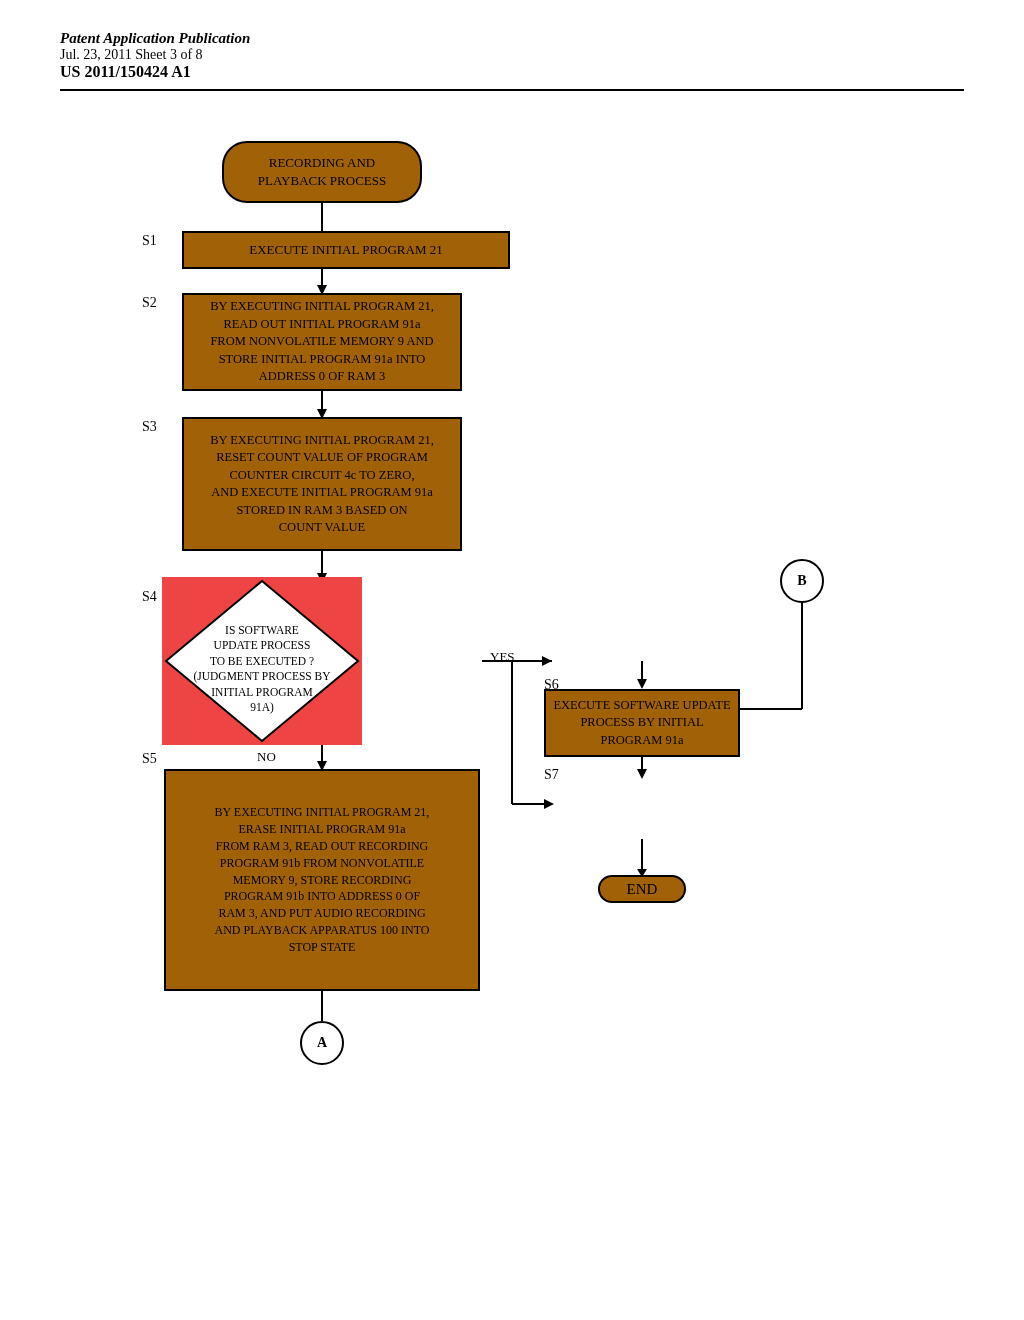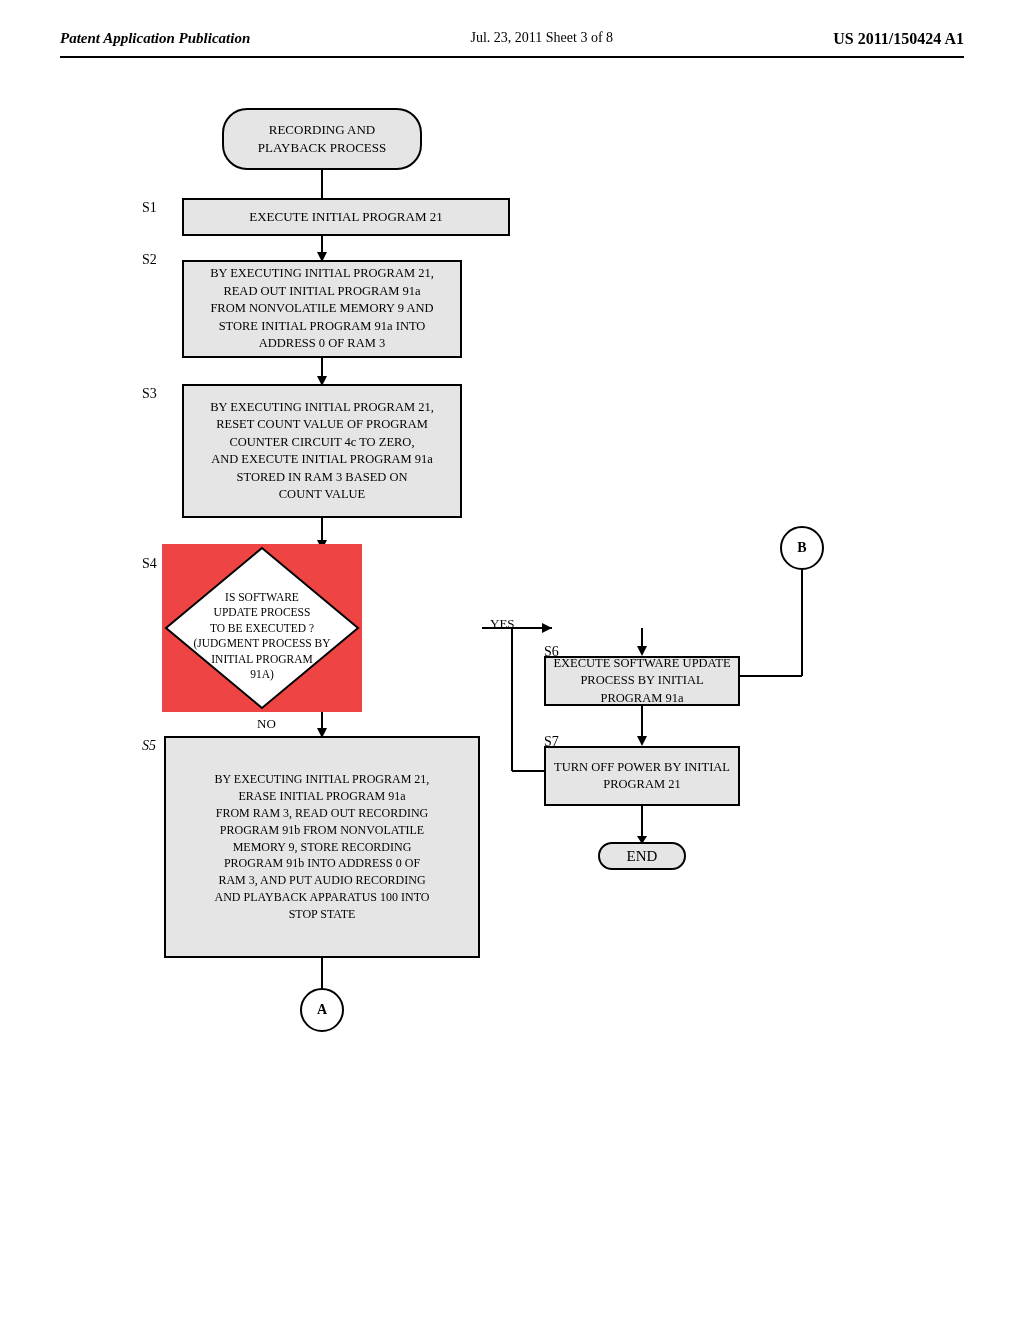--- a/index.html
+++ b/index.html
@@ -28,6 +28,7 @@
       border-bottom: 2px solid #000;
       padding-bottom: 8px;
       margin-bottom: 30px;
+      flex-direction: column;
     }
     .header-left {
       font-size: 15px;

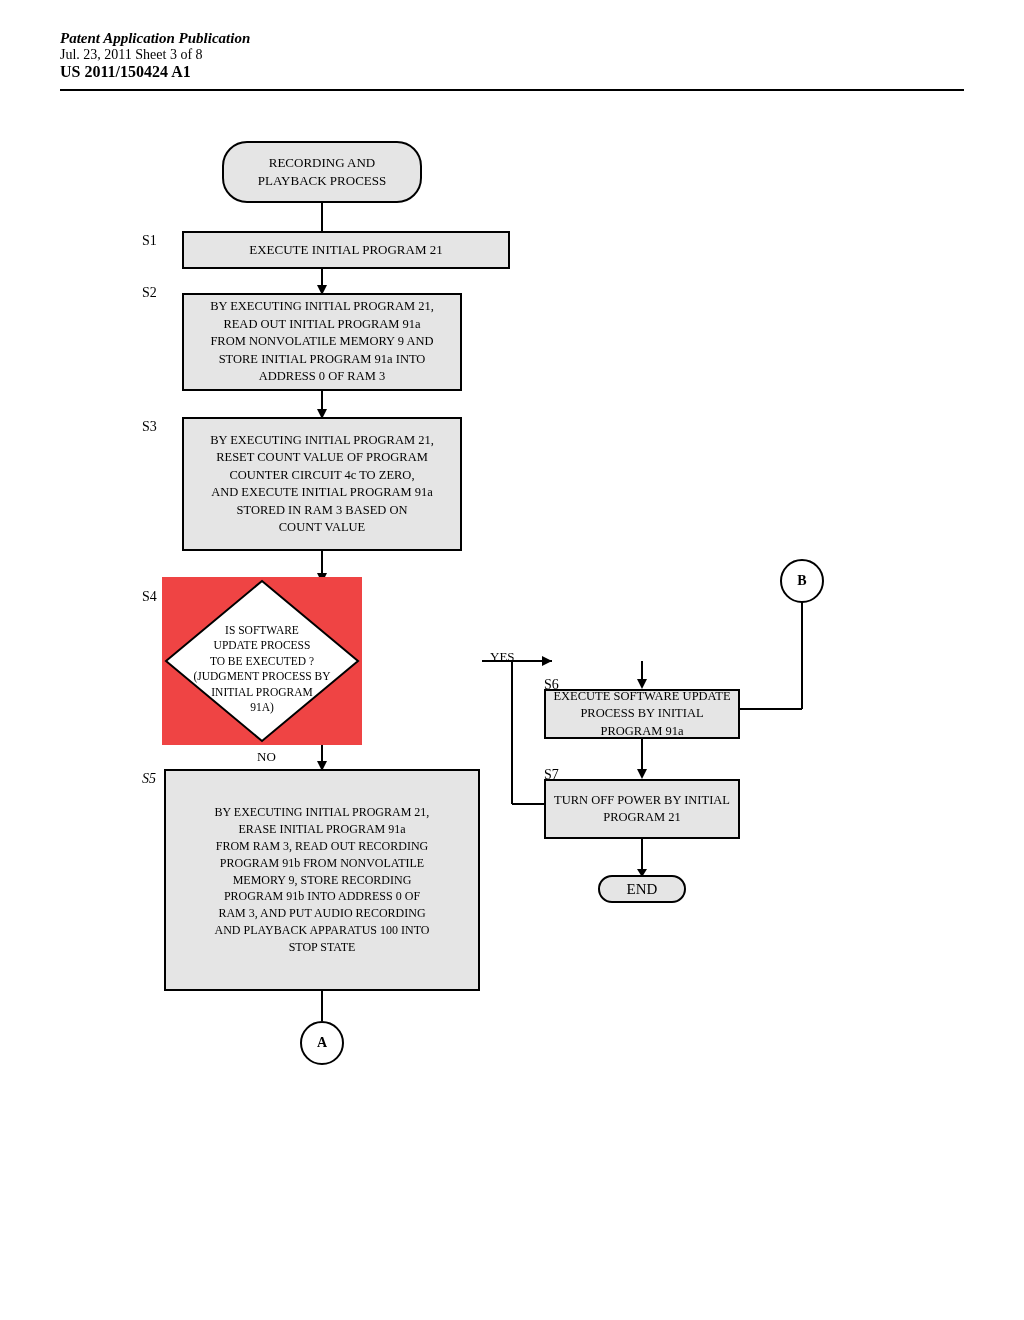--- a/index.html
+++ b/index.html
@@ -65,7 +65,7 @@
     .box {
       position: absolute;
       border: 2px solid #000;
-      background: #e5e5e5;
+      background: #a16207;
       text-align: center;
       font-size: 13px;
       display: flex;

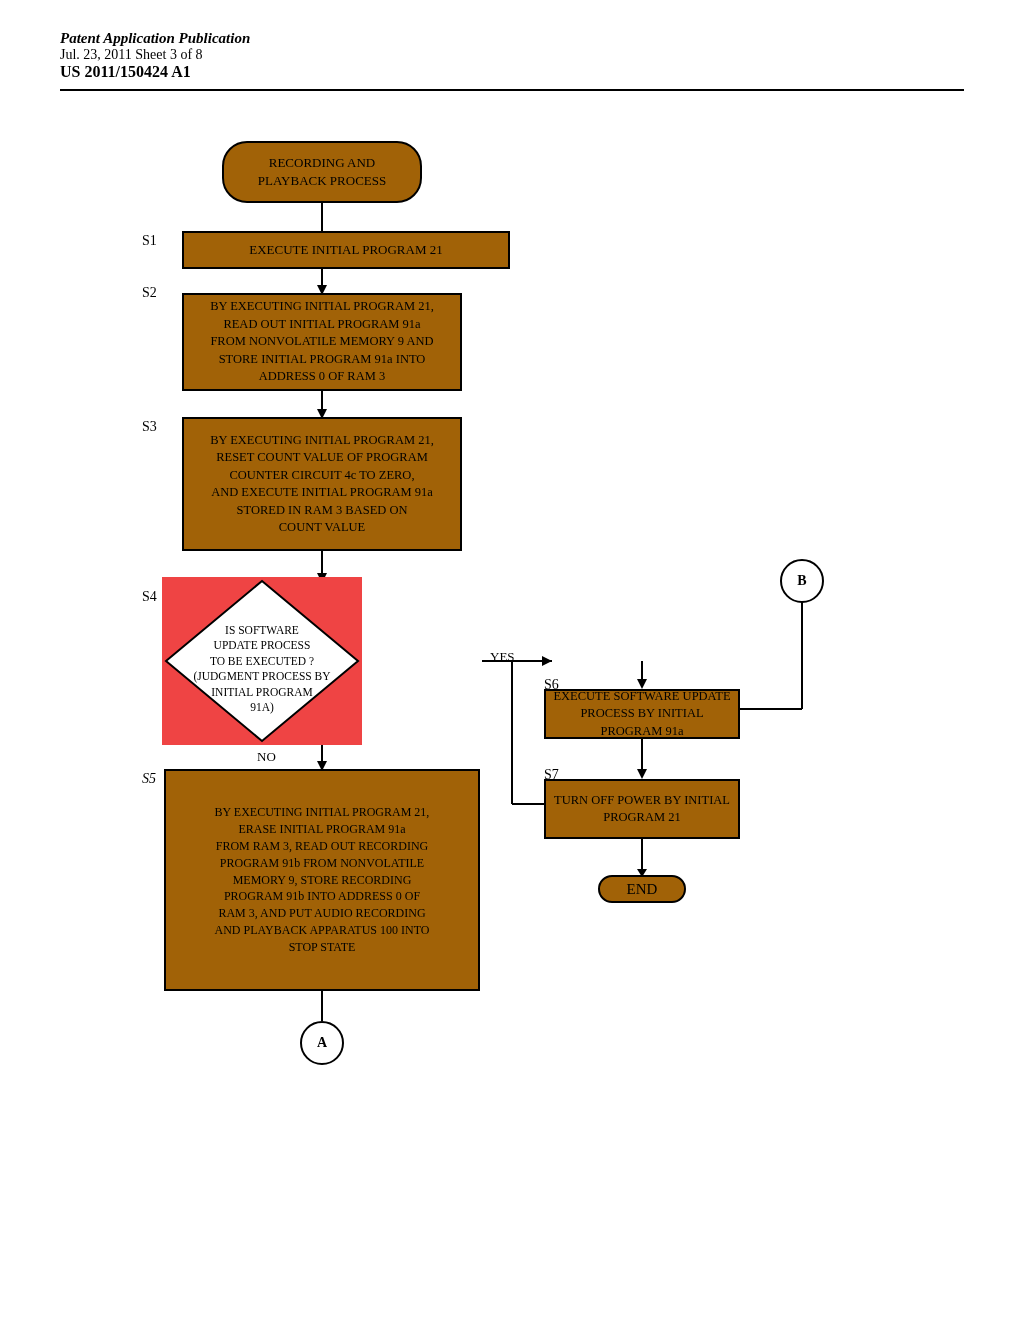--- a/index.html
+++ b/index.html
@@ -205,7 +205,7 @@
       <span>EXECUTE  INITIAL  PROGRAM  21</span>
     </div>
 
-    <div class="step-label" style="top:164px;">S2</div>
+    <div class="step-label" style="top:174px;">S2</div>
 
     <div class="box" style="left:100px; top:172px; width:280px; height:98px; font-size:12.5px;">
       <span style="white-space:pre-line;">BY EXECUTING  INITIAL PROGRAM 21,

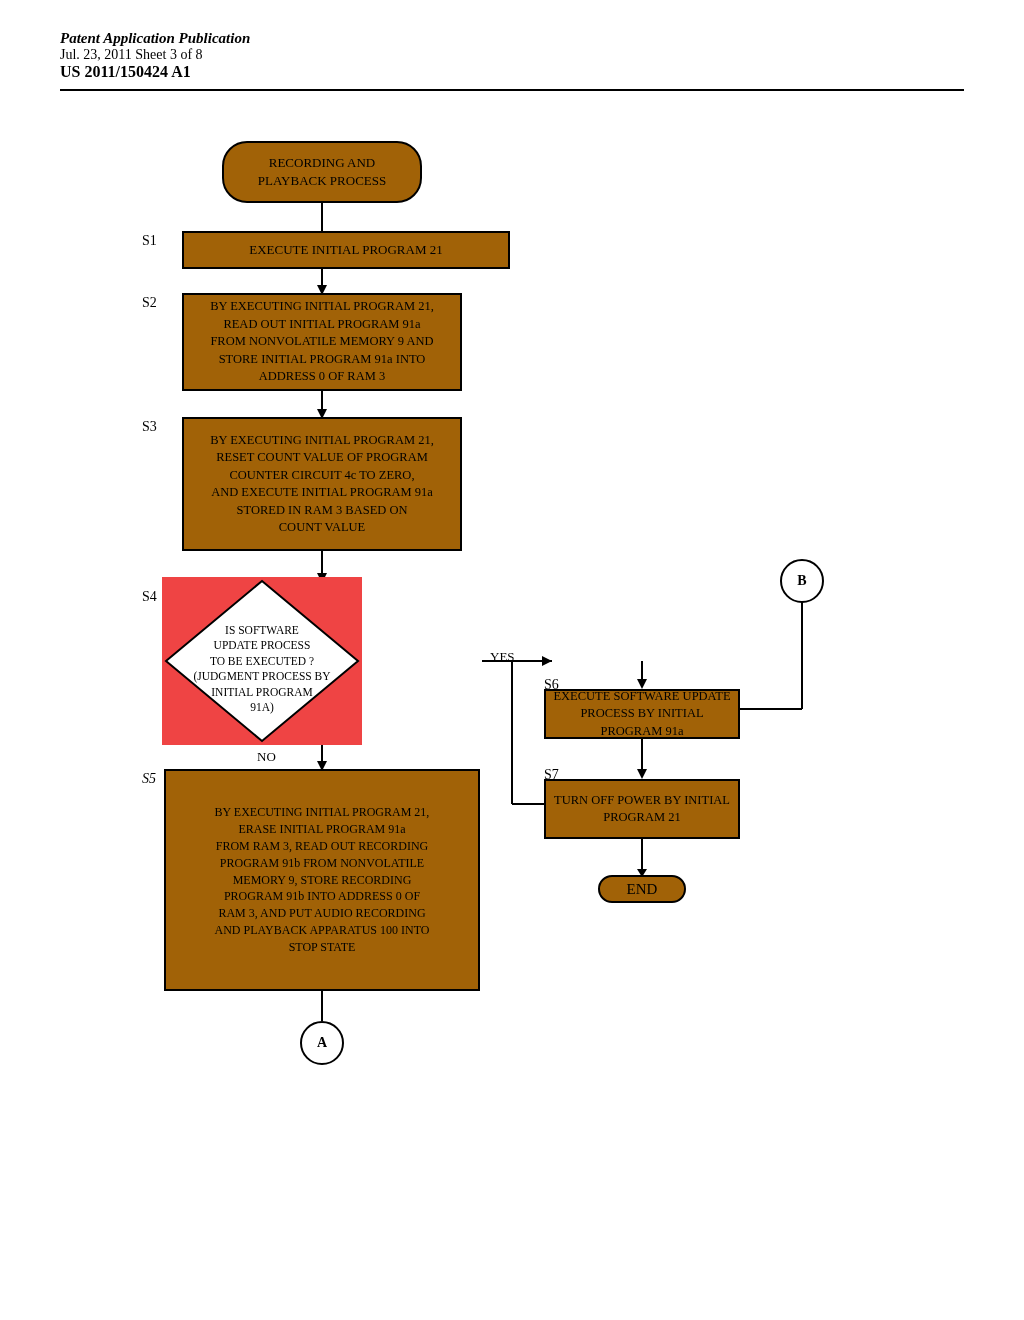--- a/index.html
+++ b/index.html
@@ -266,7 +266,7 @@
 
     <div style="position:absolute; left:462px; top:556px; font-size:14px;">S6</div>
 
-    <div class="box" style="left:462px; top:568px; width:196px; height:50px; font-size:12.5px;">
+    <div class="box" style="left:462px; top:568px; width:196px; height:68px; font-size:12.5px;">
       <span style="white-space:pre-line;">EXECUTE  SOFTWARE  UPDATE
 PROCESS  BY  INITIAL
 PROGRAM  91a</span>

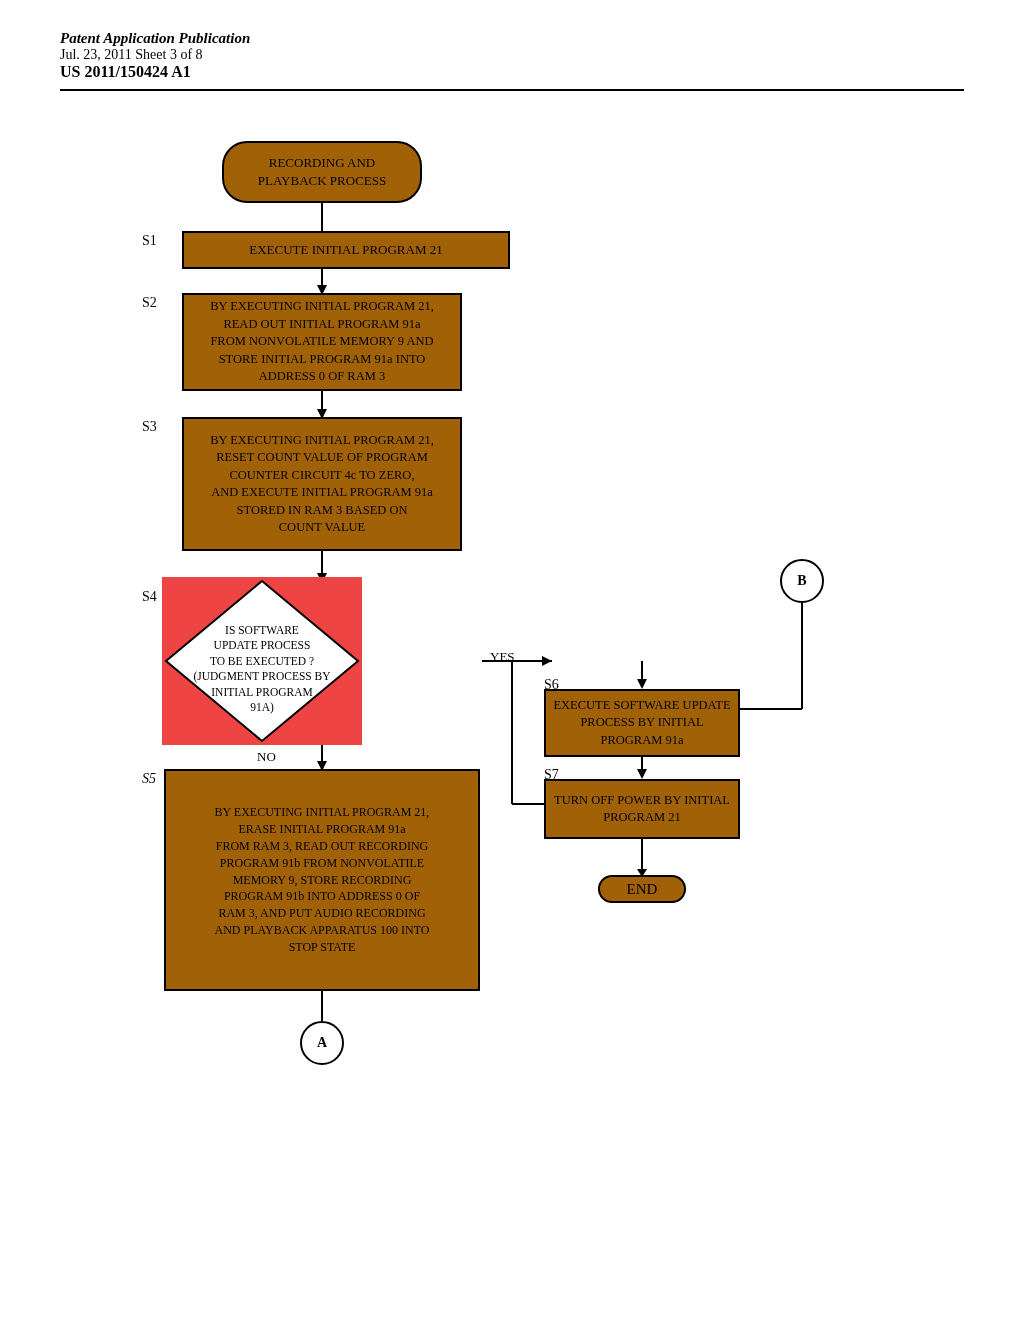--- a/index.html
+++ b/index.html
@@ -246,7 +246,7 @@
 
     <div style="position:absolute; left:175px; top:628px; font-size:13px;">NO</div>
 
-    <div class="step-label" style="top:650px; left:60px;font-style:italic;">S5</div>
+    <div class="step-label" style="top:630px; left:60px;">S5</div>
 
     <div class="box" style="left:82px; top:648px; width:316px; height:222px; font-size:12px;">
       <span style="white-space:pre-line;">BY  EXECUTING  INITIAL PROGRAM 21,

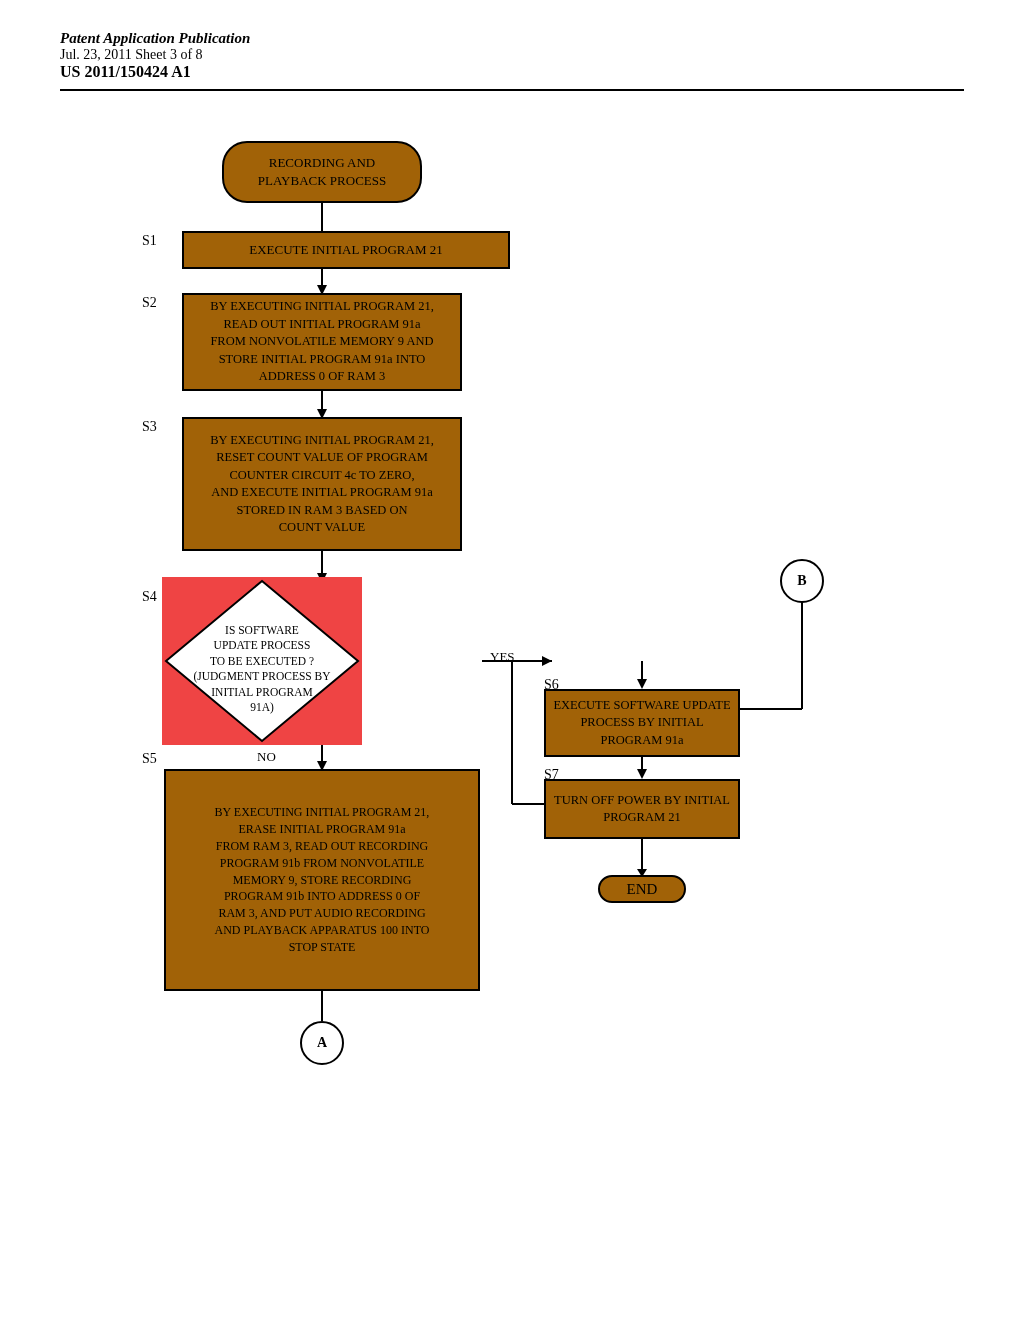--- a/index.html
+++ b/index.html
@@ -274,10 +274,6 @@
 
     <div style="position:absolute; left:462px; top:646px; font-size:14px;">S7</div>
 
-    <div class="box" style="left:462px; top:658px; width:196px; height:60px; font-size:12.5px;">
-      <span style="white-space:pre-line;">TURN  OFF  POWER  BY  INITIAL
-PROGRAM  21</span>
-    </div>
 
     <div class="box rounded-box" style="left:516px; top:754px; width:88px; height:28px; font-size:15px;">
       <span>END</span>

